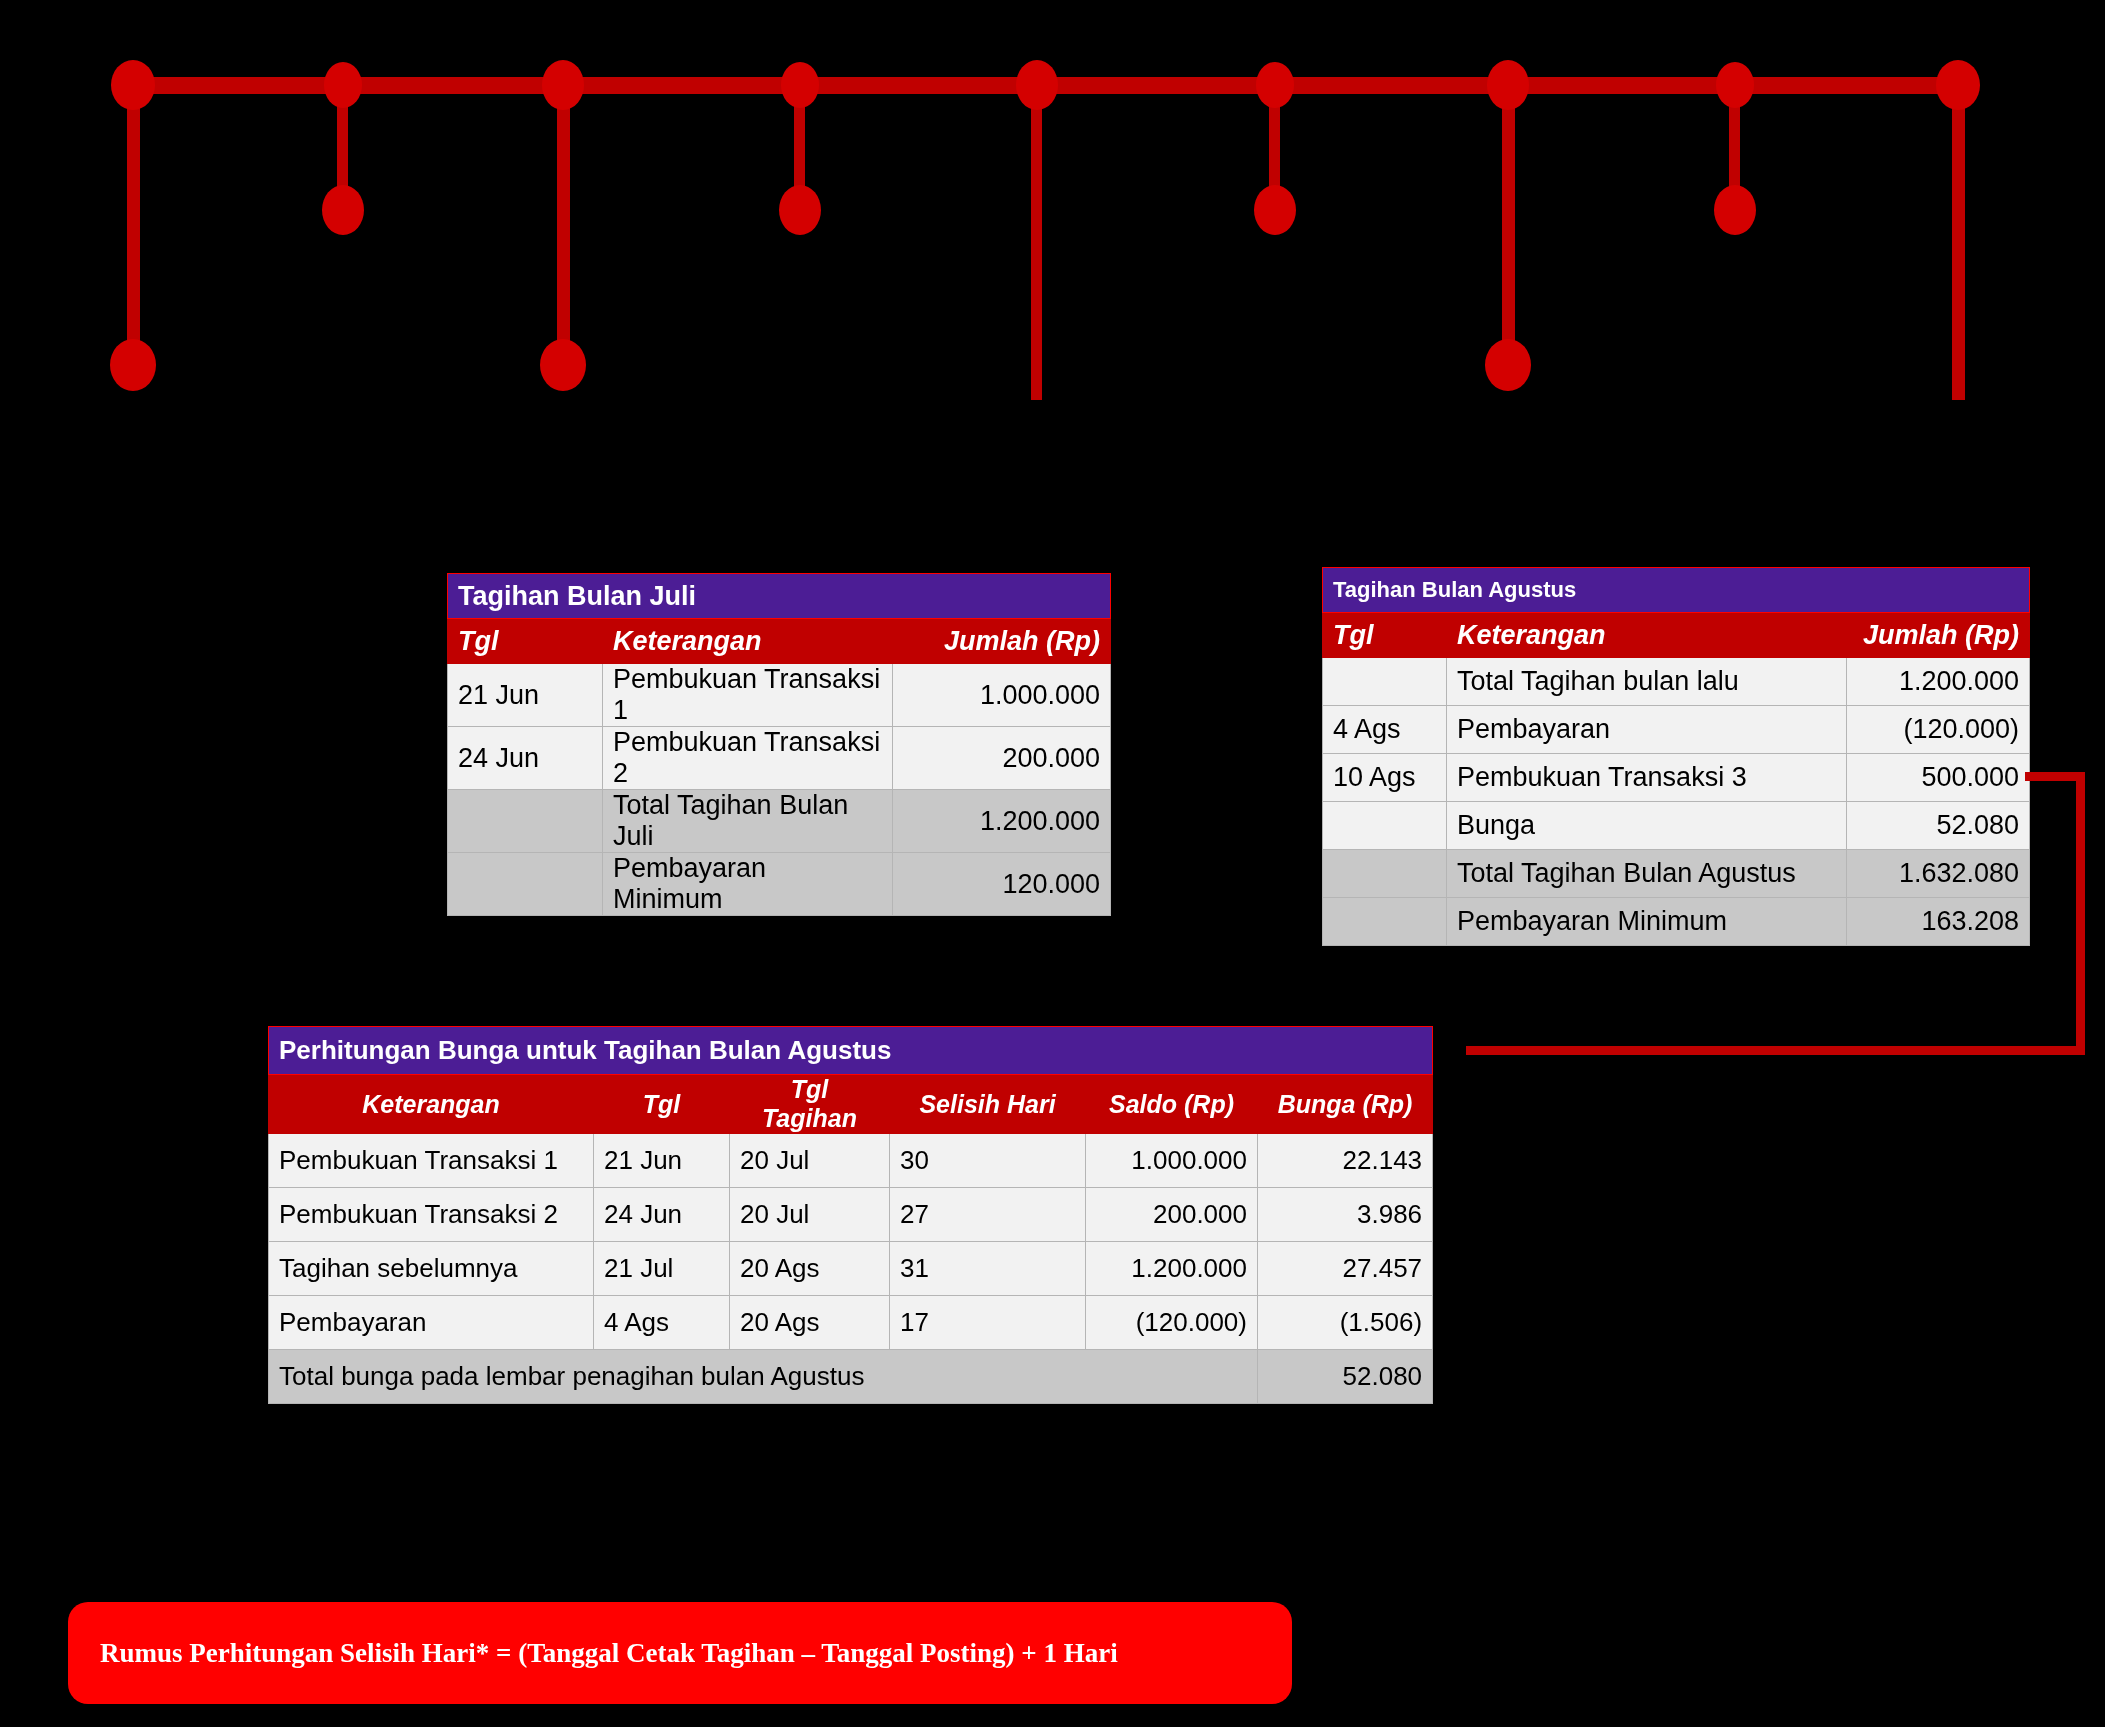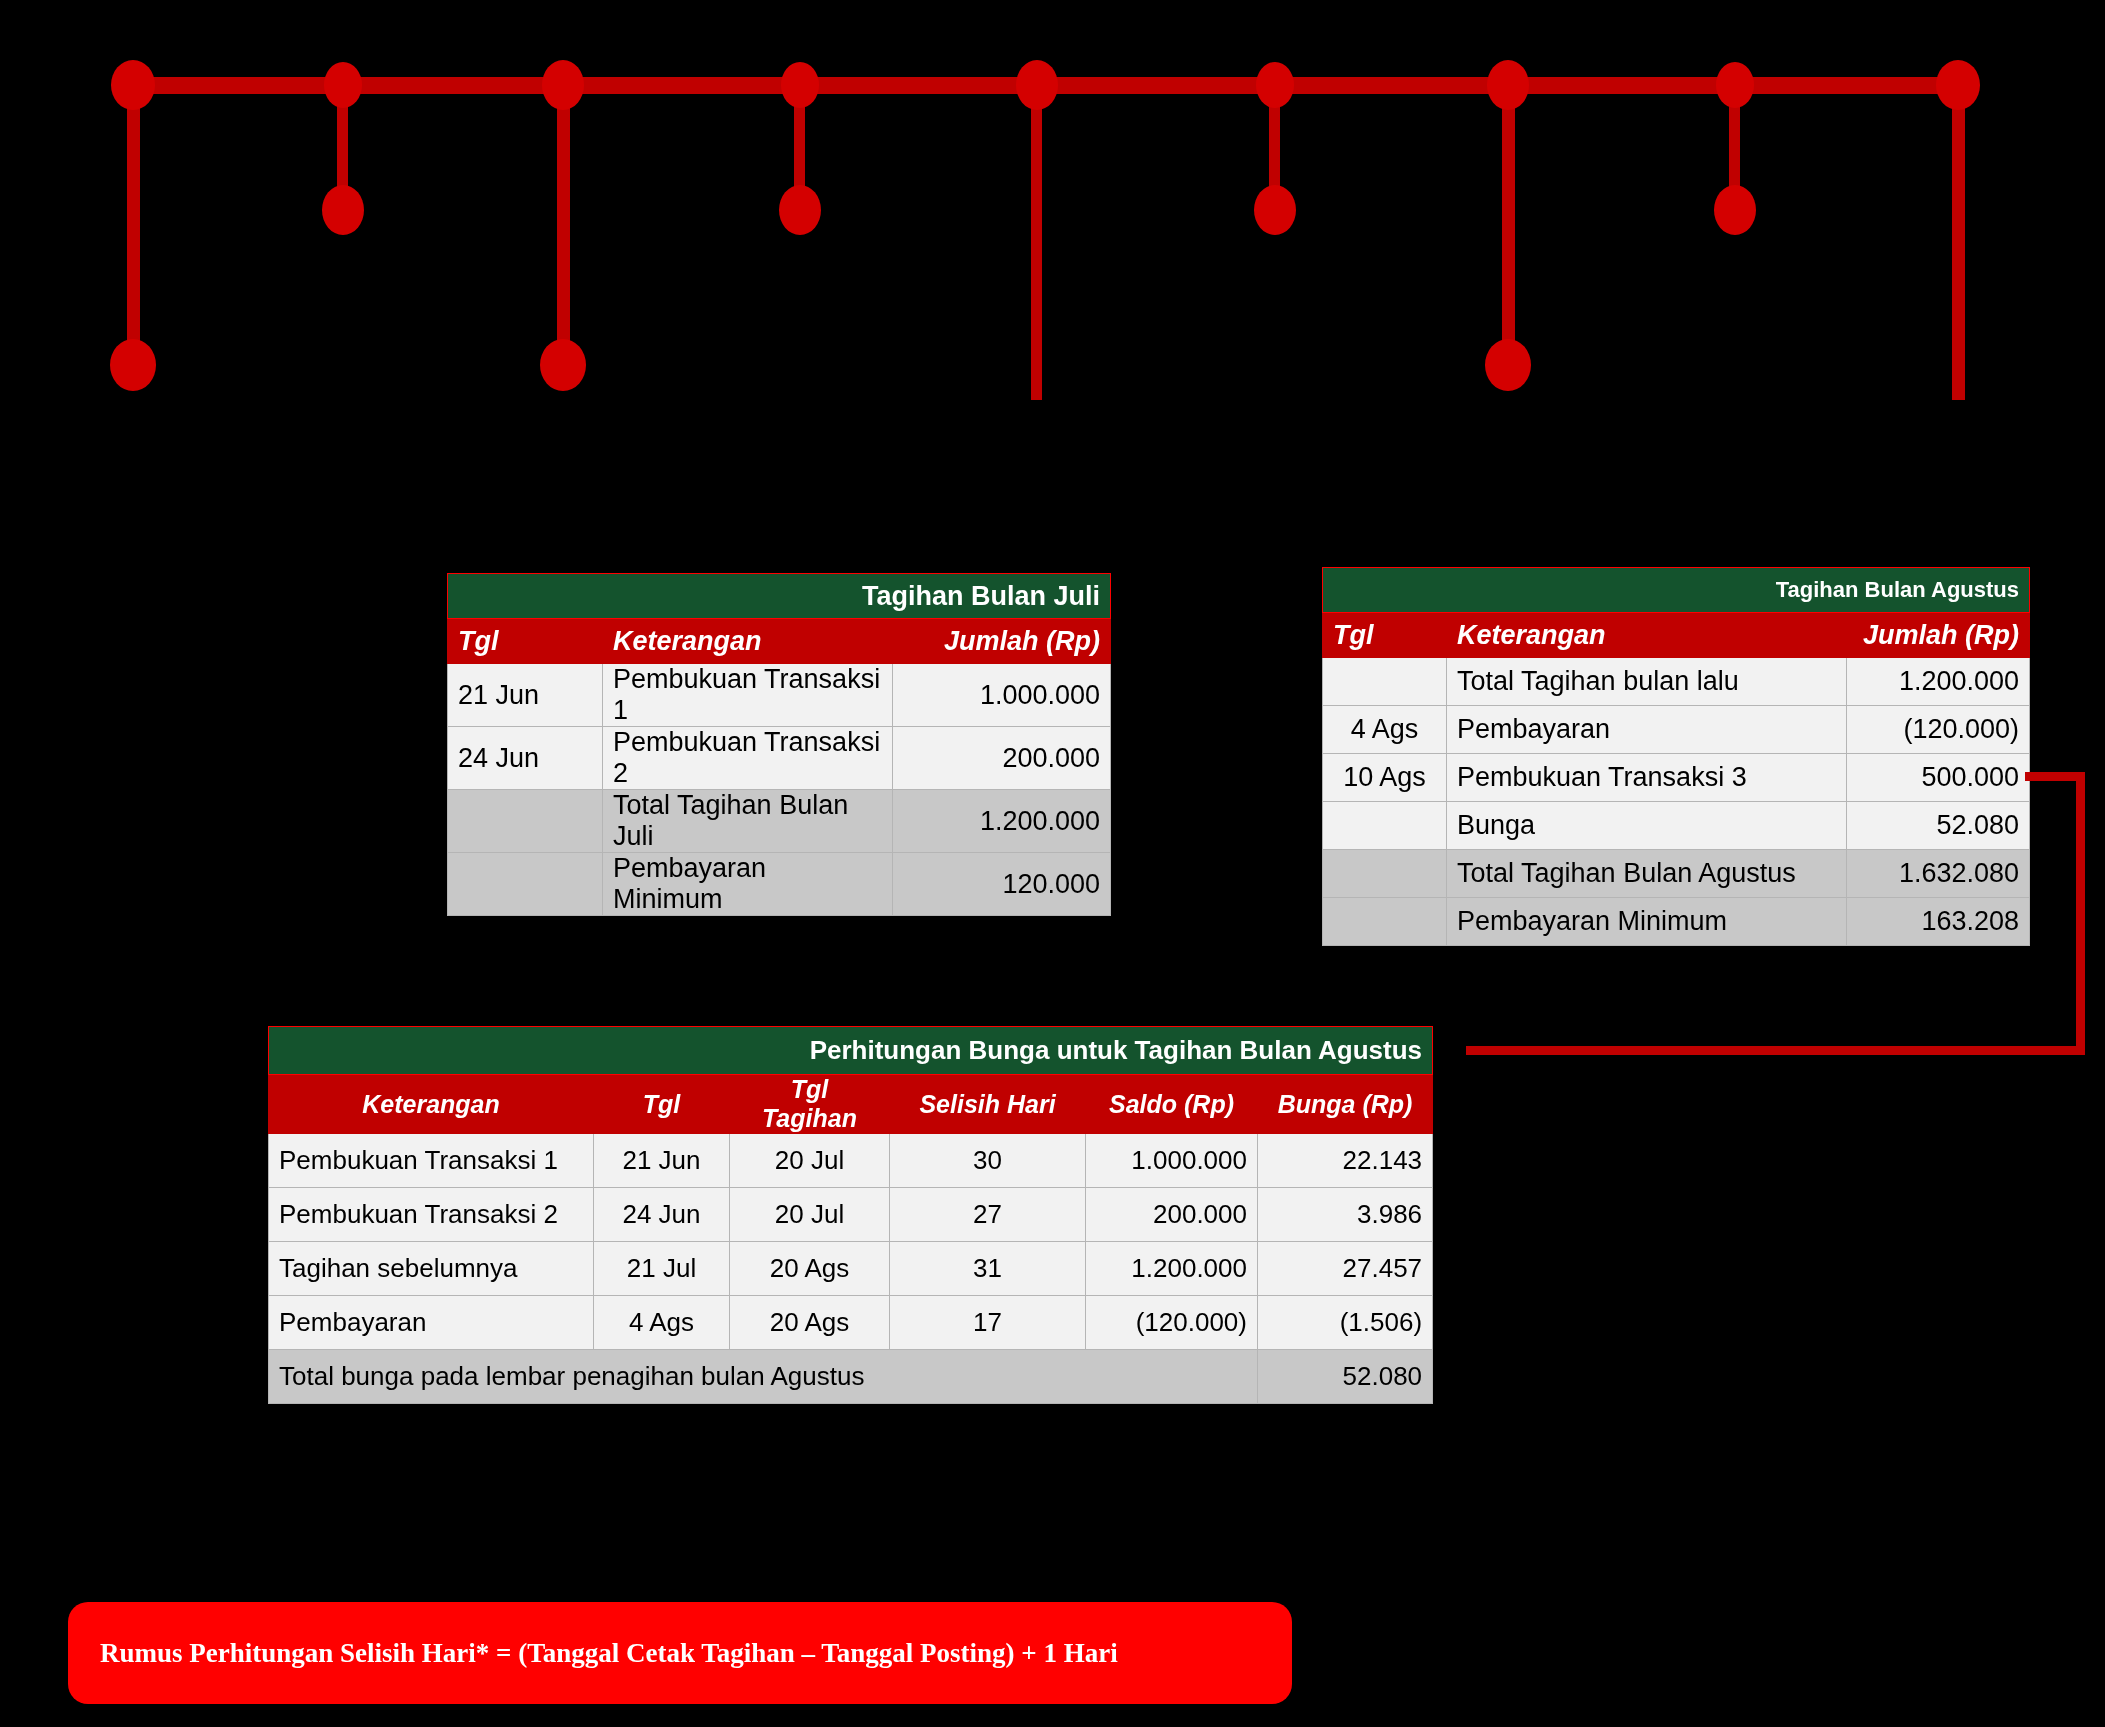--- a/index.html
+++ b/index.html
@@ -15,8 +15,8 @@
        table-layout:fixed;}
   .tbl td,.tbl th{border:1px solid #b5b5b5;padding:0 10px;
        font-weight:normal;vertical-align:middle;}
-  .tbl .title-cell{background:#14532d;color:#fff;font-weight:bold;
-       text-align:right;border:1px solid #FF0000;}
+  .tbl .title-cell{background:#4c1d95;color:#fff;font-weight:bold;
+       text-align:left;border:1px solid #FF0000;}
   .tbl .hdr td{background:#C00000;color:#fff;font-weight:bold;
        border:1px solid #C00000;font-style:italic;}
   .r-light td{background:#F2F2F2;color:#000;}

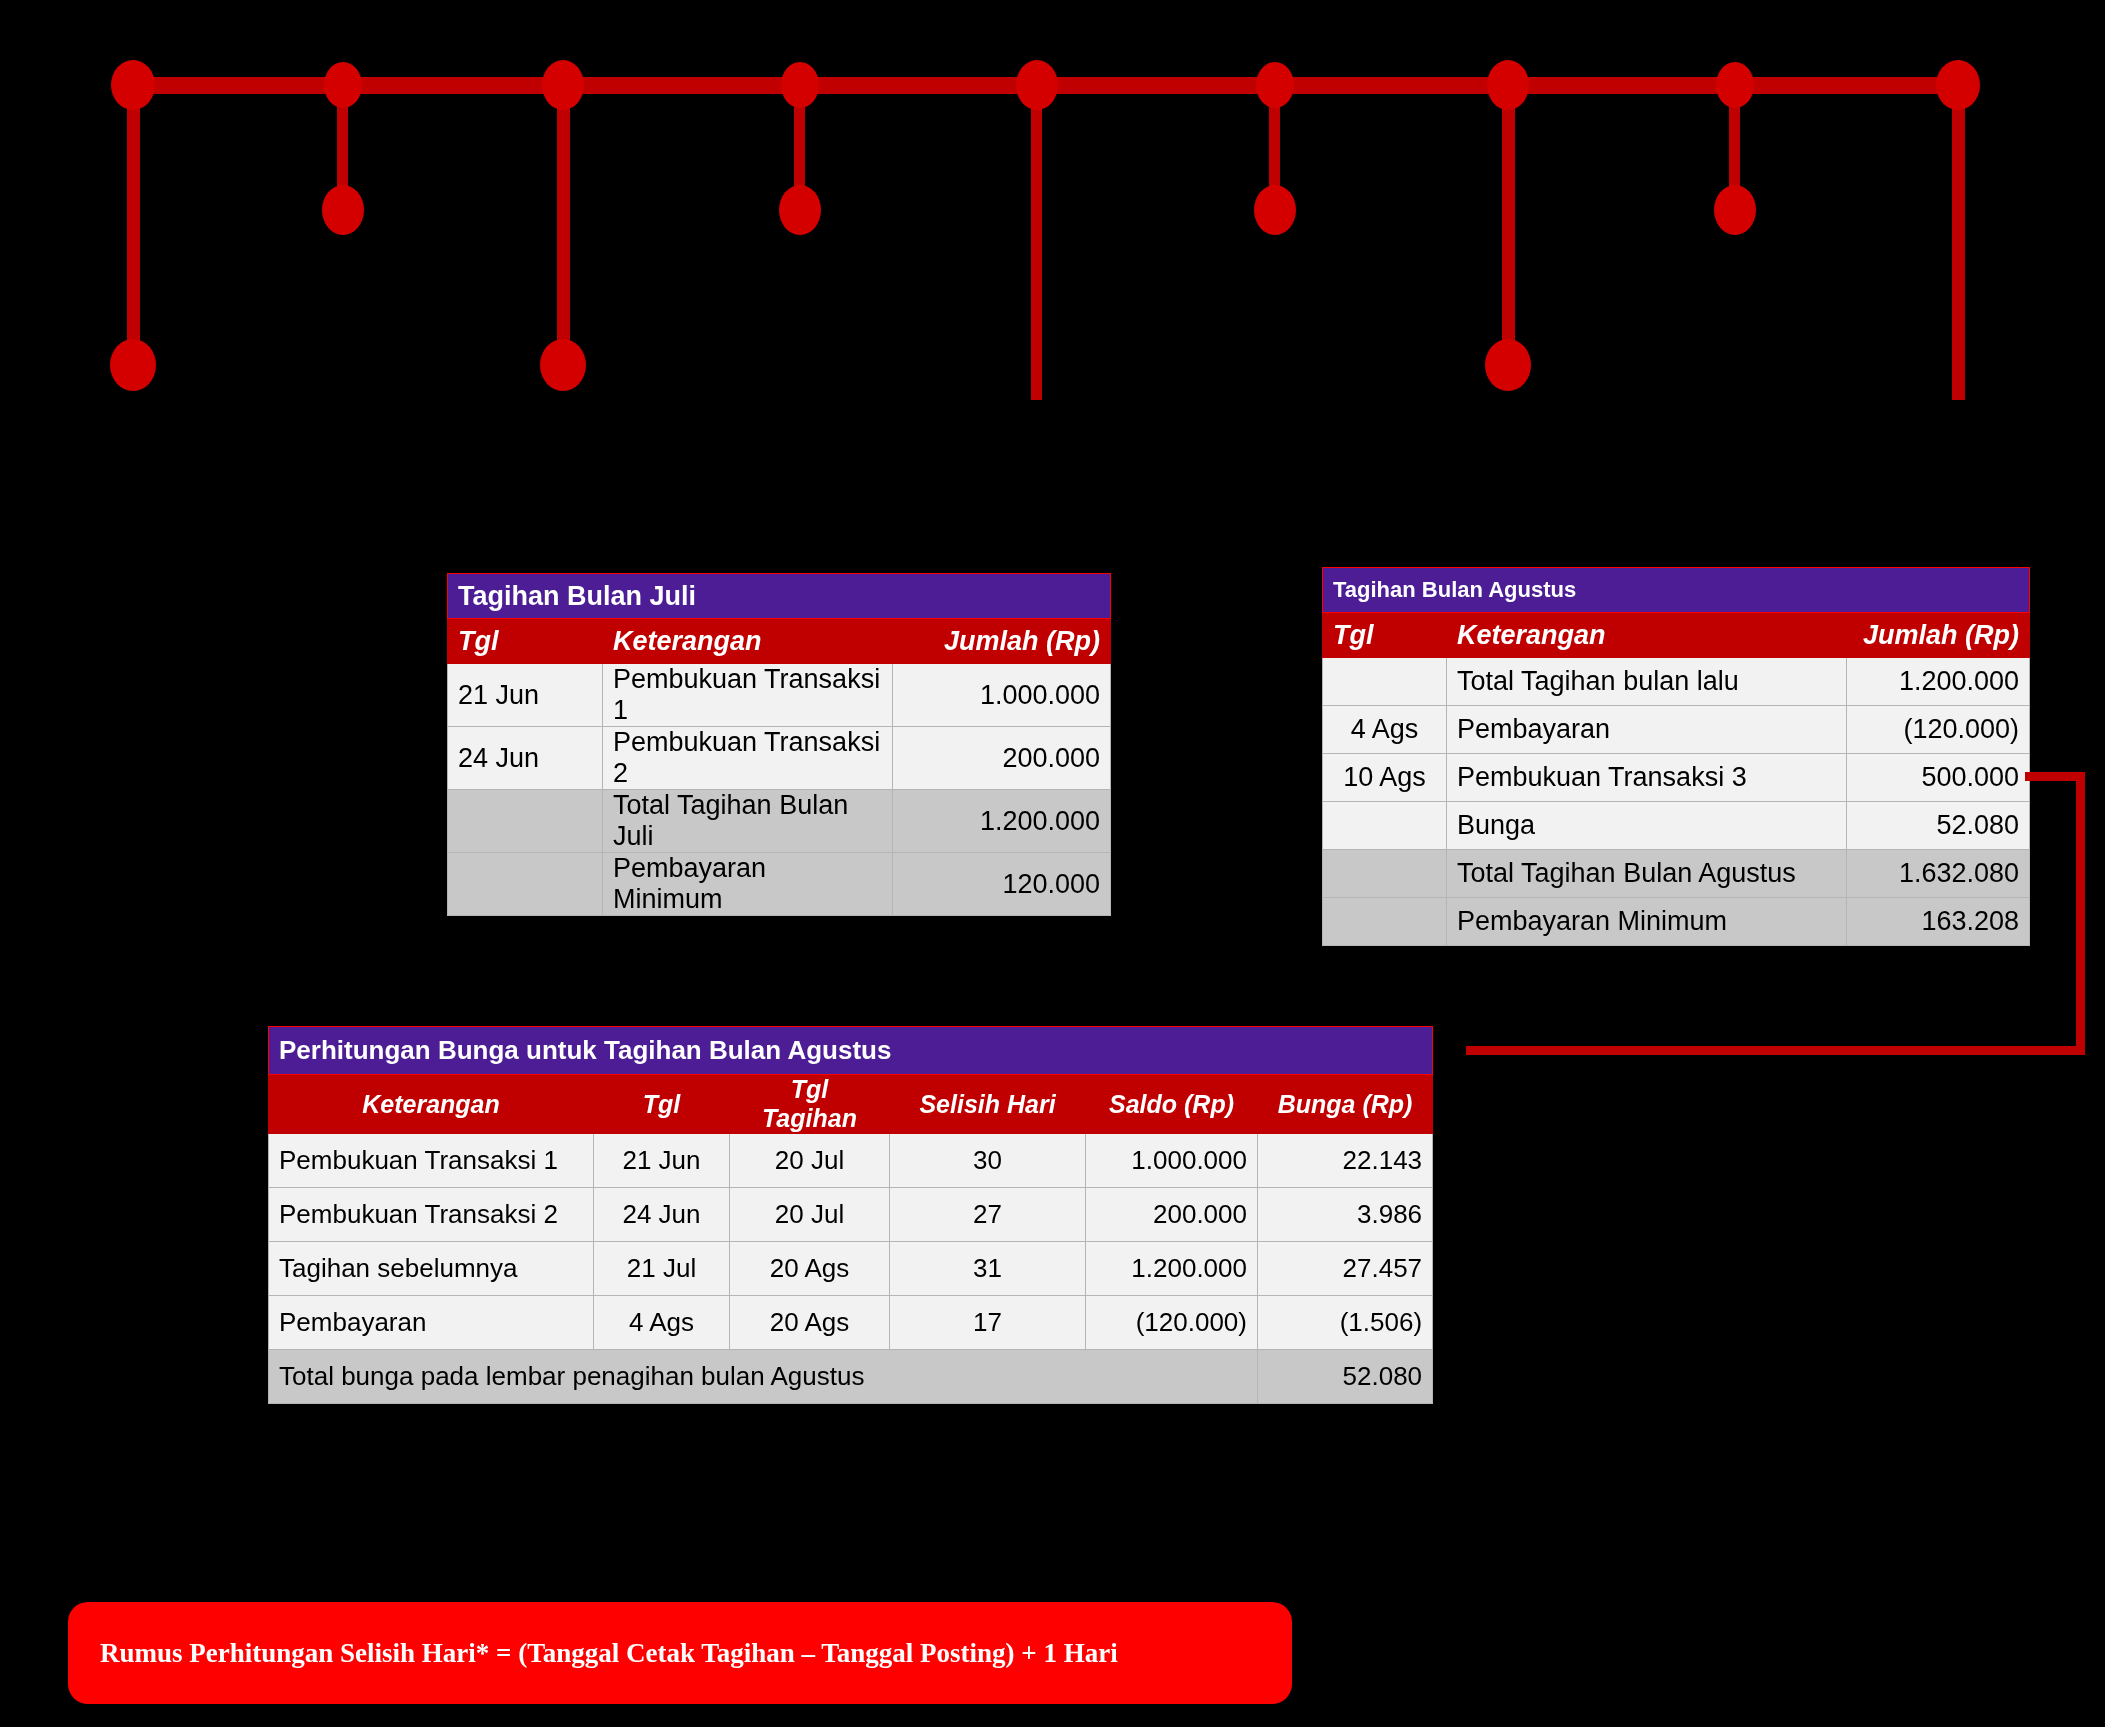--- a/index.html
+++ b/index.html
@@ -22,7 +22,7 @@
   .r-light td{background:#F2F2F2;color:#000;}
   .r-grey  td{background:#C8C8C8;color:#000;}
   .num{text-align:right;}
-  .ctr{text-align:center;}
+  .ctr{}
   .lft{text-align:left;}
 
   

